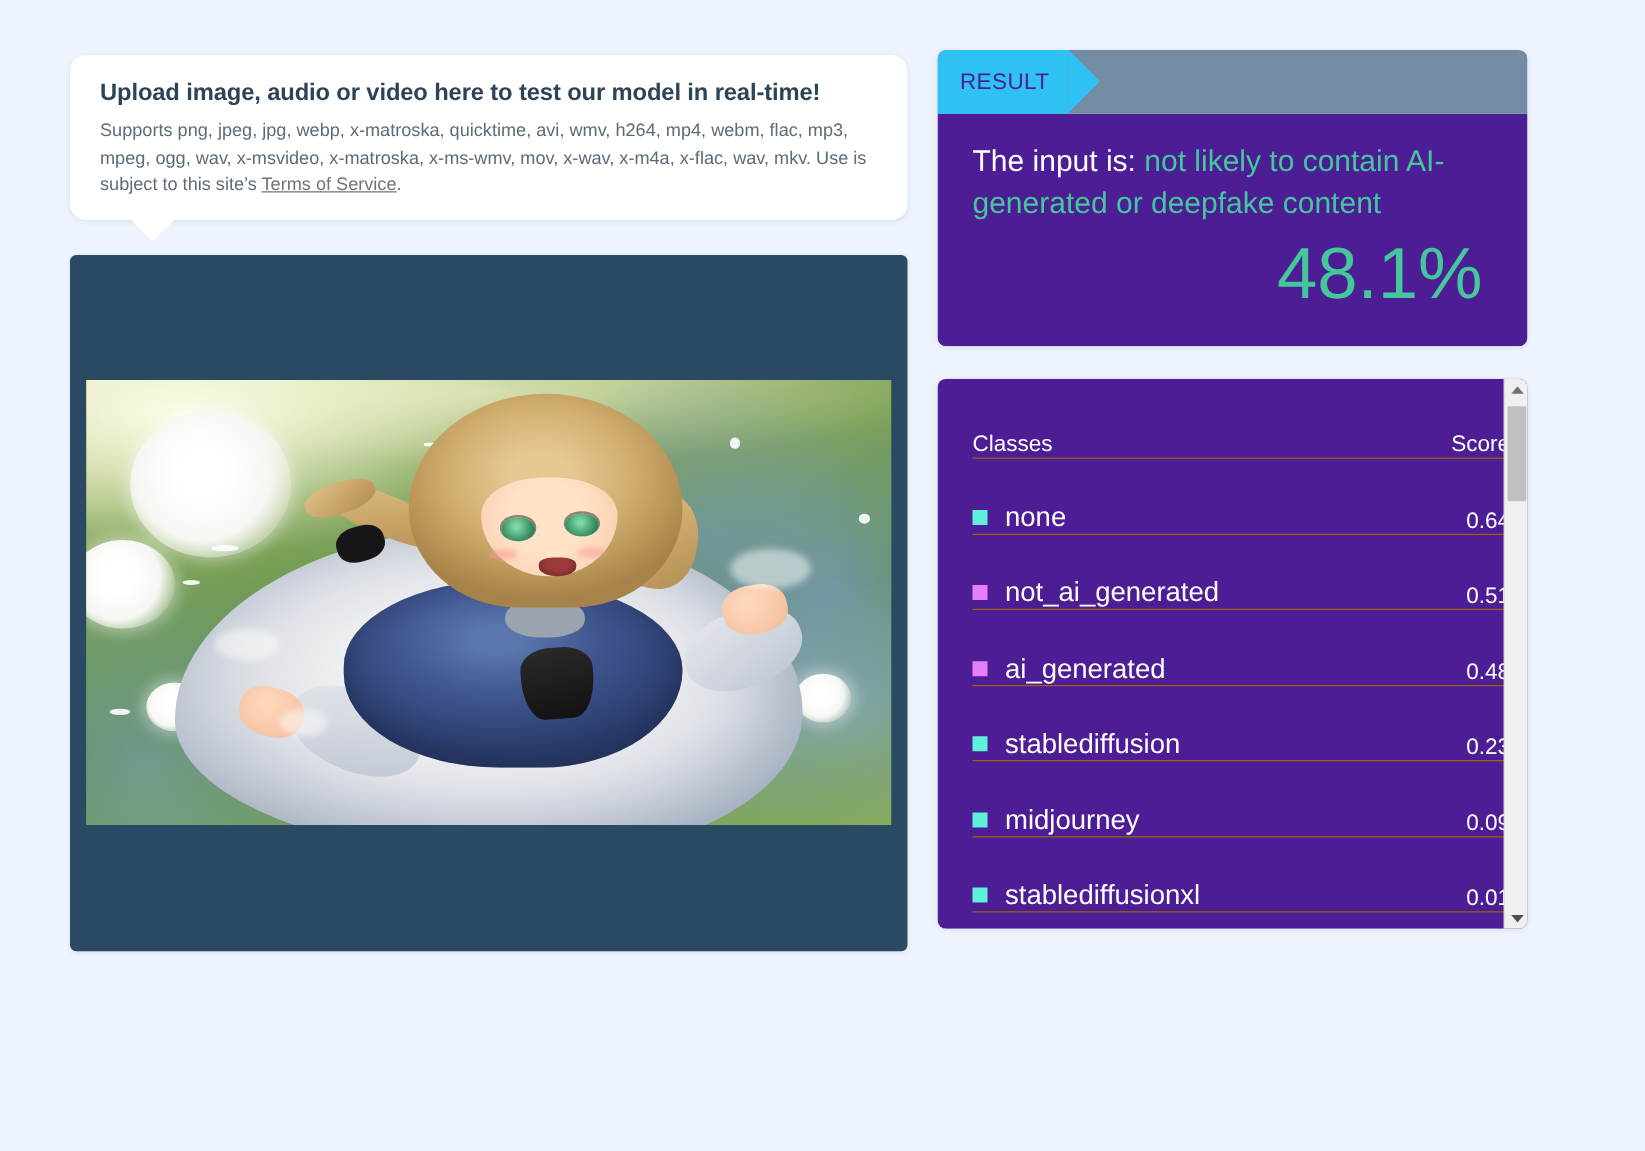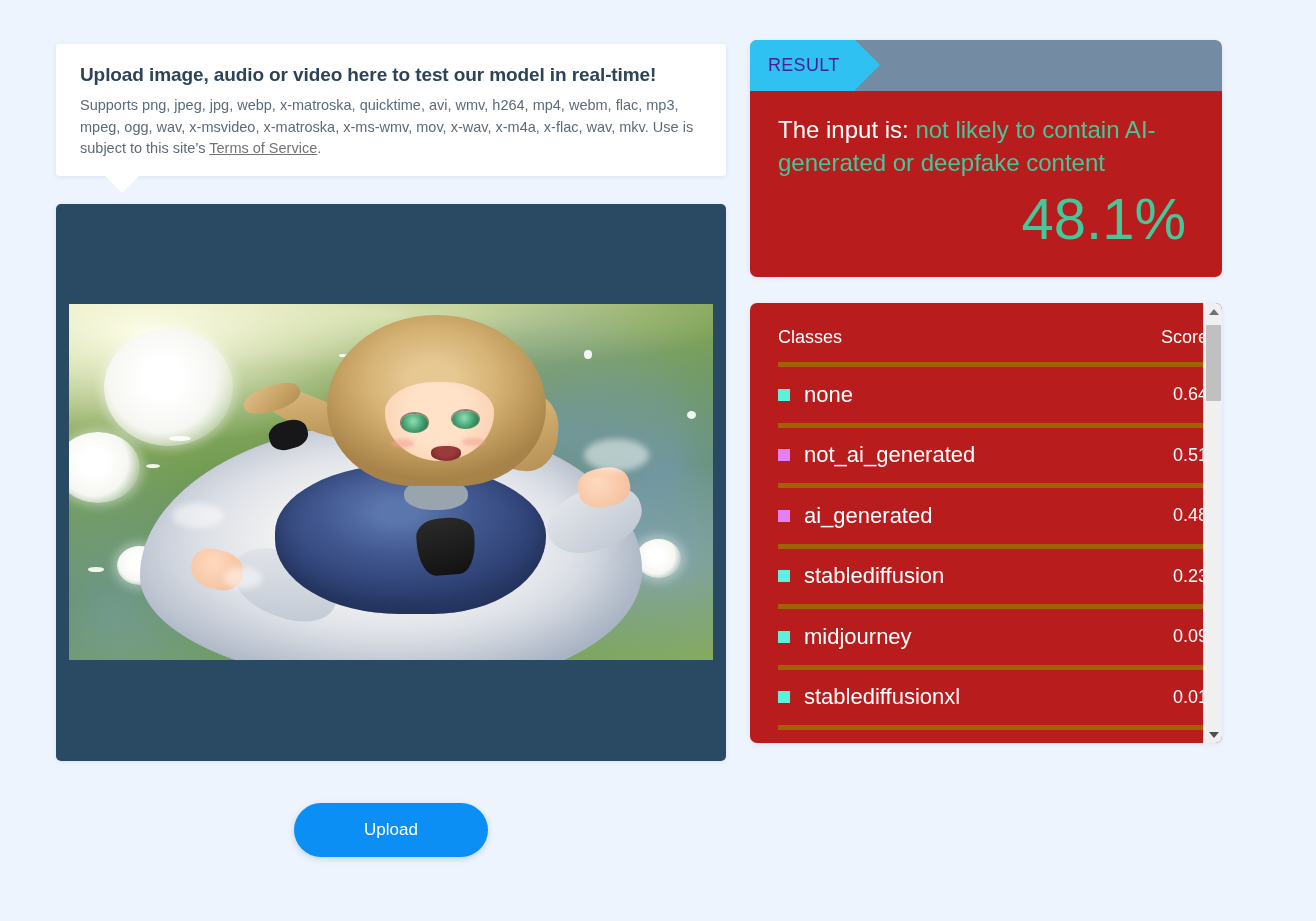--- a/index.html
+++ b/index.html
@@ -17,7 +17,7 @@
   .info-card {
     position: relative;
     background: #ffffff;
-    border-radius: 3px;
+    border-radius: 13px;
     padding: 20px 22px 16px 24px;
     box-shadow: 0 1px 4px rgba(40,70,120,0.10);
   }

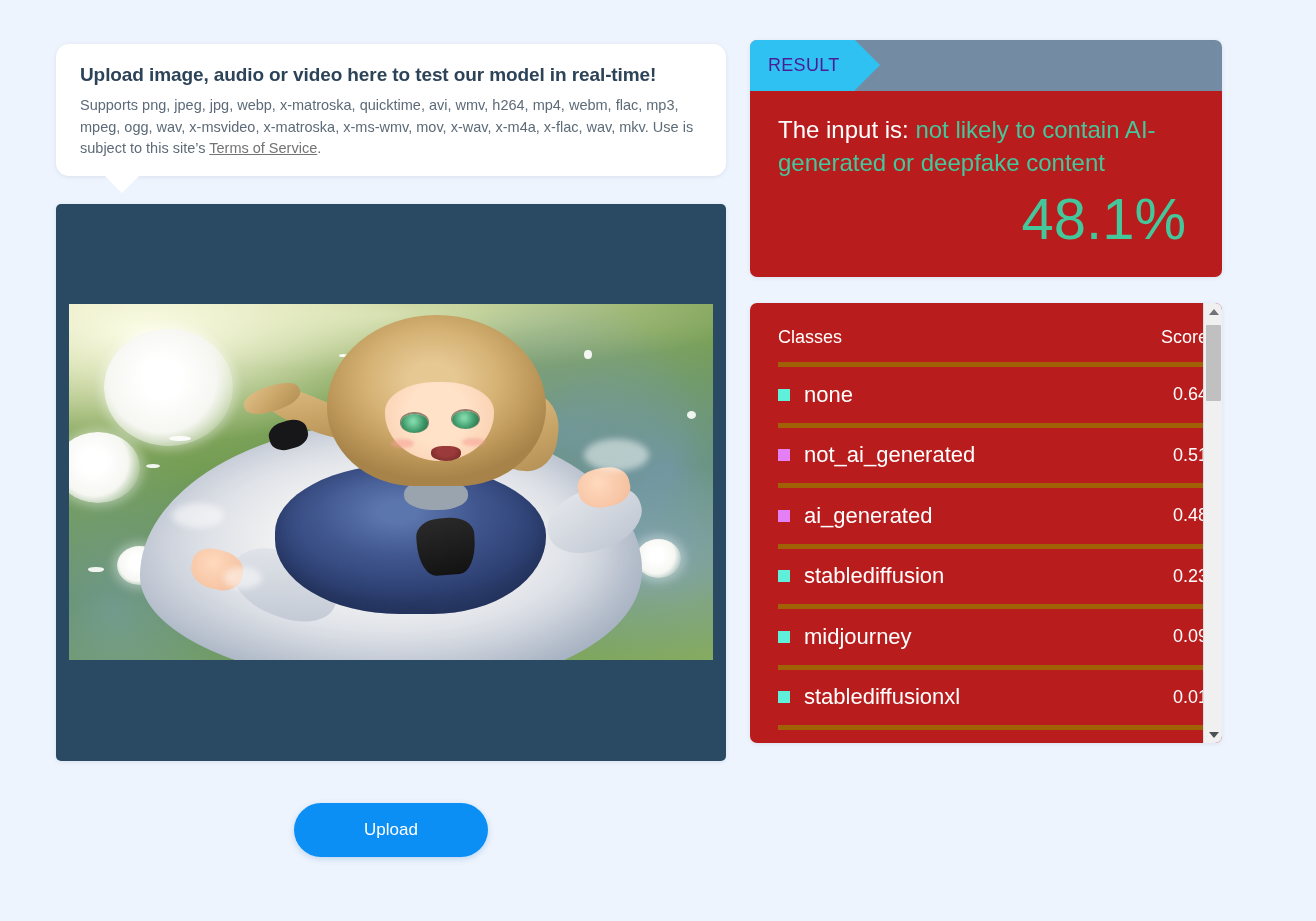--- a/index.html
+++ b/index.html
@@ -243,7 +243,7 @@
   .tag-classes { background: #3fd8ab; color: #3fd8ab; }
   .tag-classes .tag-text { color: #ffffff; }
 
-  .panel-body { background: #b91c1c; }
+  .panel-body { background: #4c1d95; }
 
   .result-body { padding: 22px 36px 26px 28px; min-height: 175px; }
   .result-line {

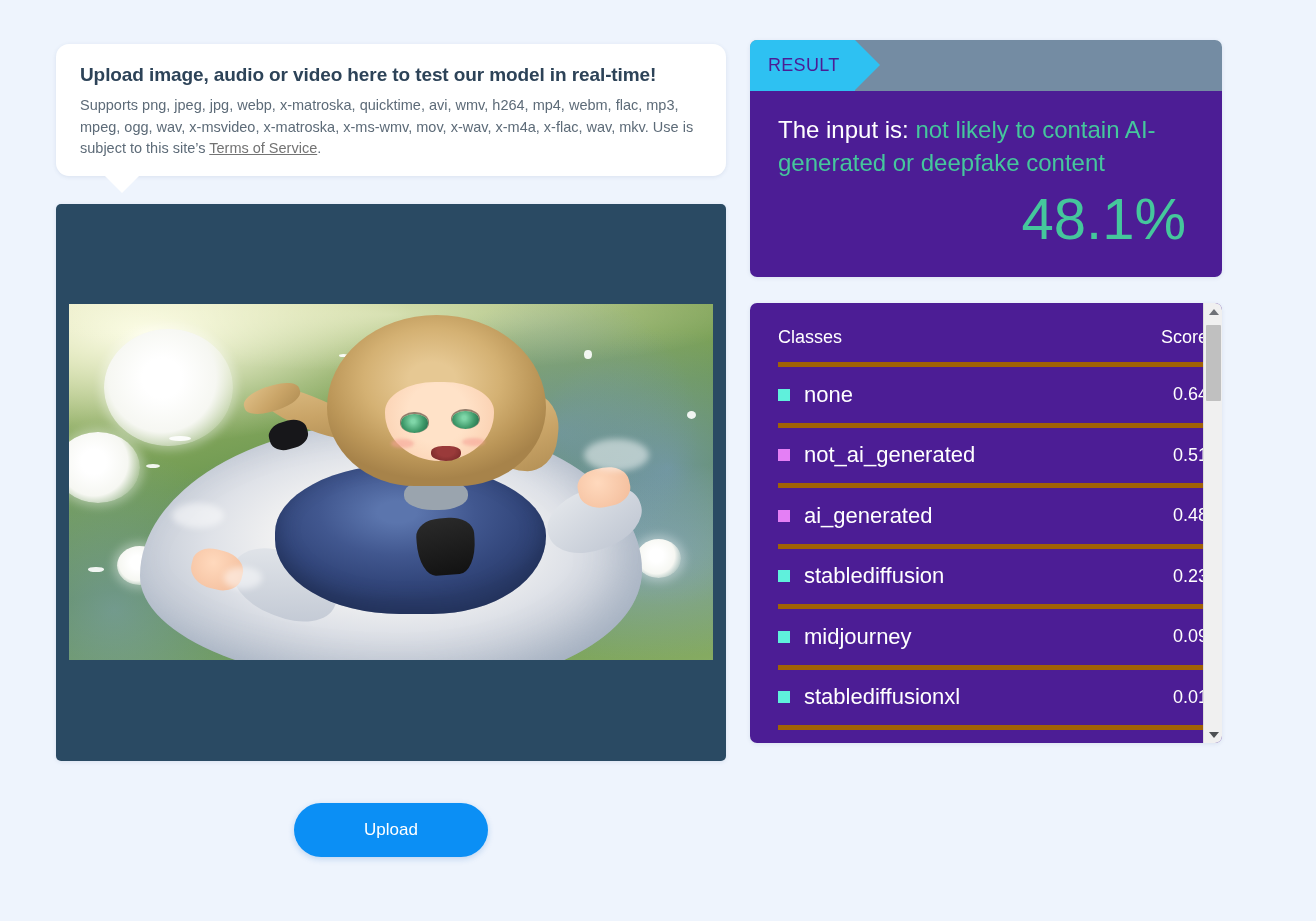--- a/index.html
+++ b/index.html
@@ -268,9 +268,9 @@
   }
   .ct-head, .ct-row {
     display: flex;
-    align-items: center;
+    align-items: flex-end;
     justify-content: space-between;
-    border-bottom: 5px solid #a16207;
+    border-bottom: 1px solid #a16207;
   }
   .ct-head { height: 64px; padding-top: 10px; }
   .ct-row { height: 60.5px; }

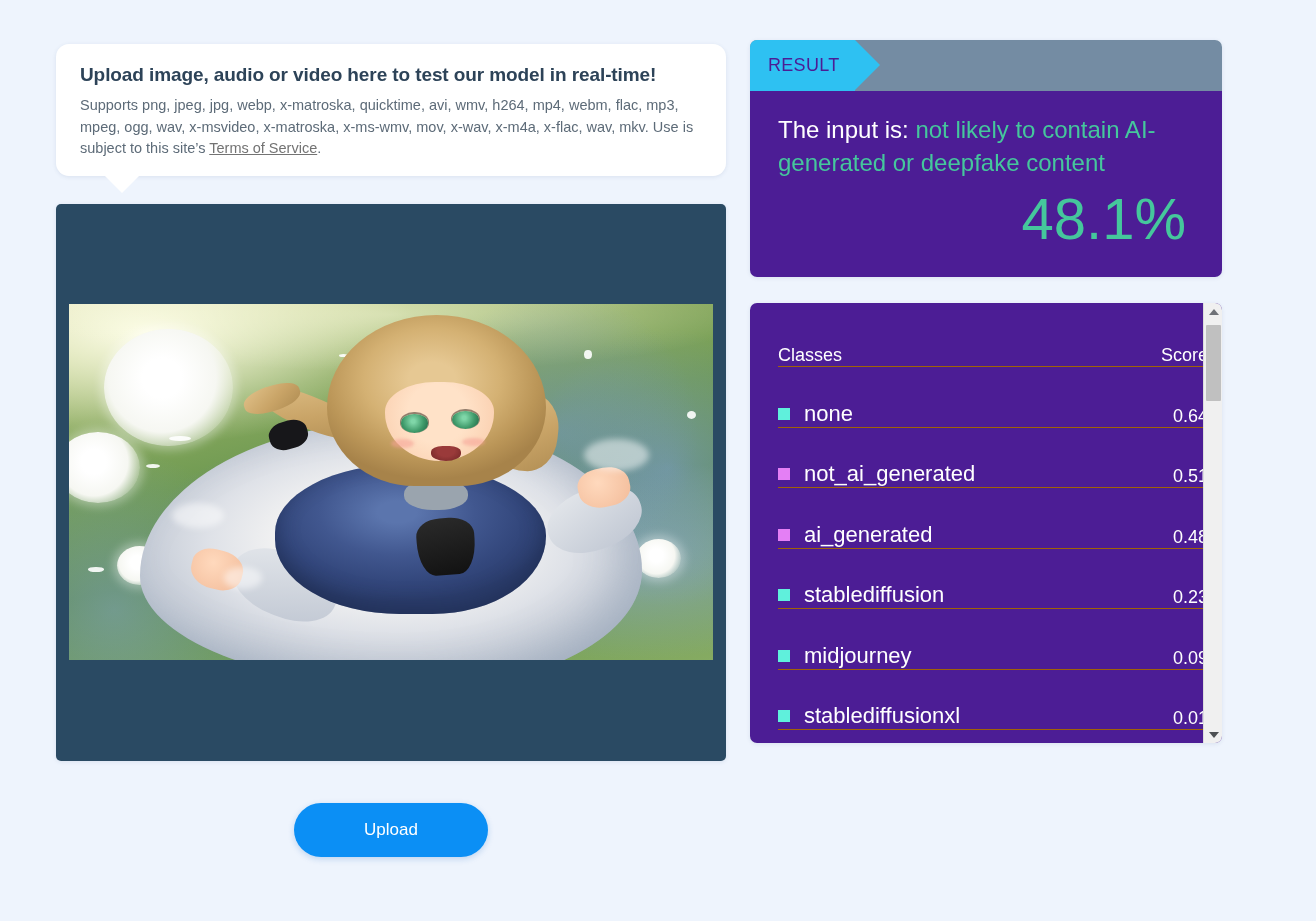--- a/index.html
+++ b/index.html
@@ -376,7 +376,6 @@
       </div>
     </div>
 
-    <button class="upload-btn">Upload</button>
   </div>
 
   <div class="right-col">

